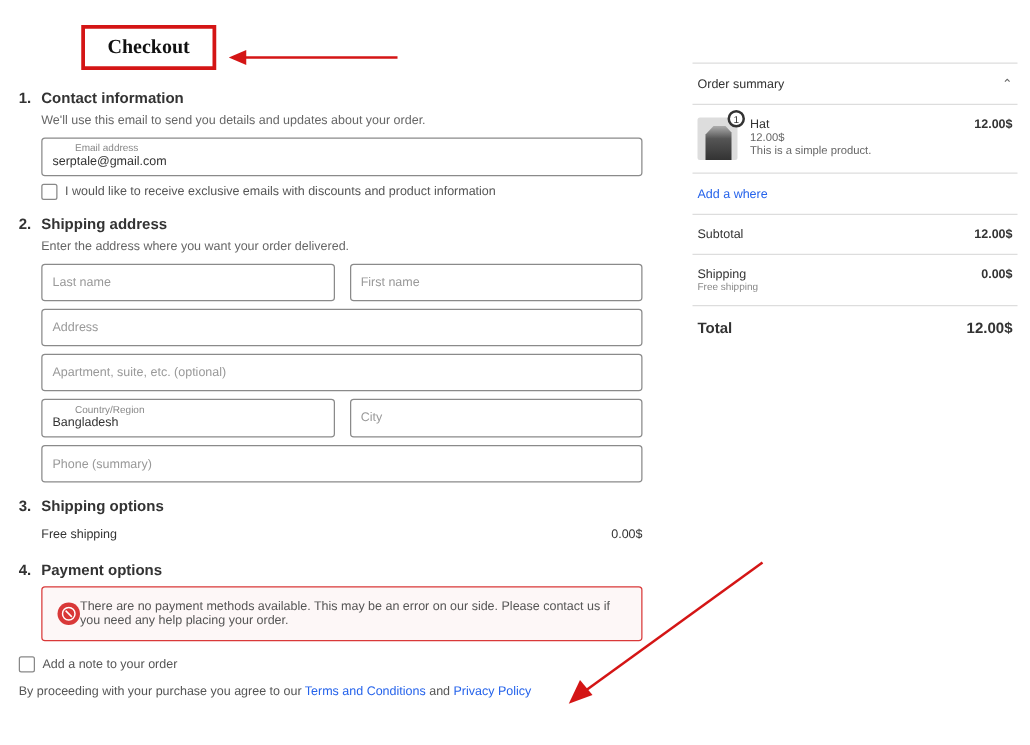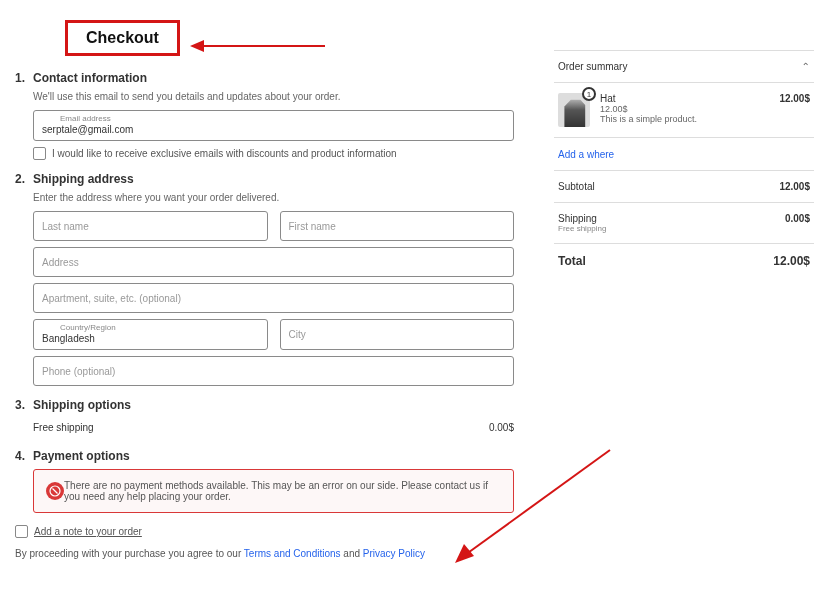--- a/index.html
+++ b/index.html
@@ -9,7 +9,7 @@
     .sidebar { width: 260px; margin-top: 30px; }
     
     .title-box { border: 3px solid #d41515; padding: 6px 18px; display: inline-block; margin-left: 50px; margin-bottom: 15px; }
-    .title-box h1 { font-size: 16px; font-weight: bold; color: #111; }
+    .title-box h1 { font-size: 16px; font-weight: bold; color: #111; font-family: Liberation Serif, serif; }
     
     .arrow-h { display: inline-block; vertical-align: middle; margin-left: 10px; }
     

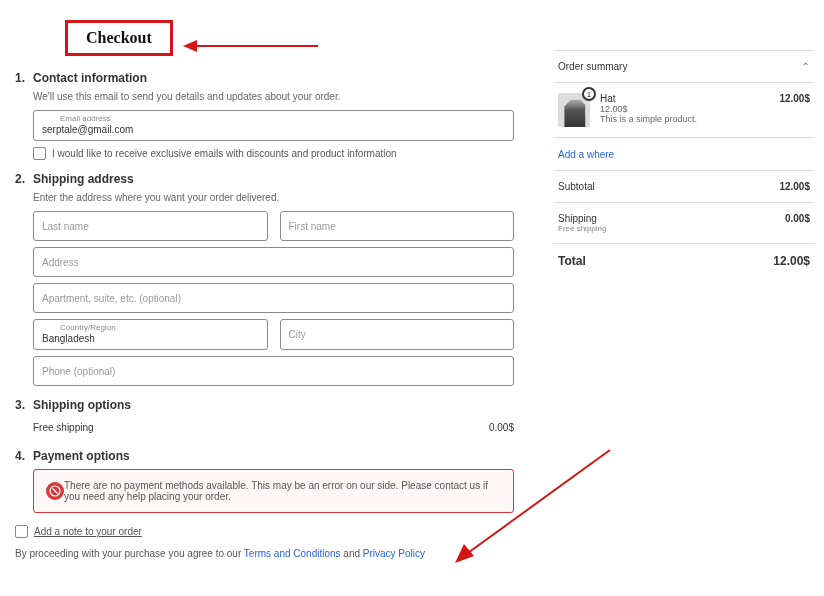--- a/index.html
+++ b/index.html
@@ -124,7 +124,7 @@
           </div>
         </div>
         <div class="input-wrap plain">
-          <span class="placeholder">Phone (optional)</span>
+          <span class="placeholder">Phone (summary)</span>
         </div>
       </div>
     </div>

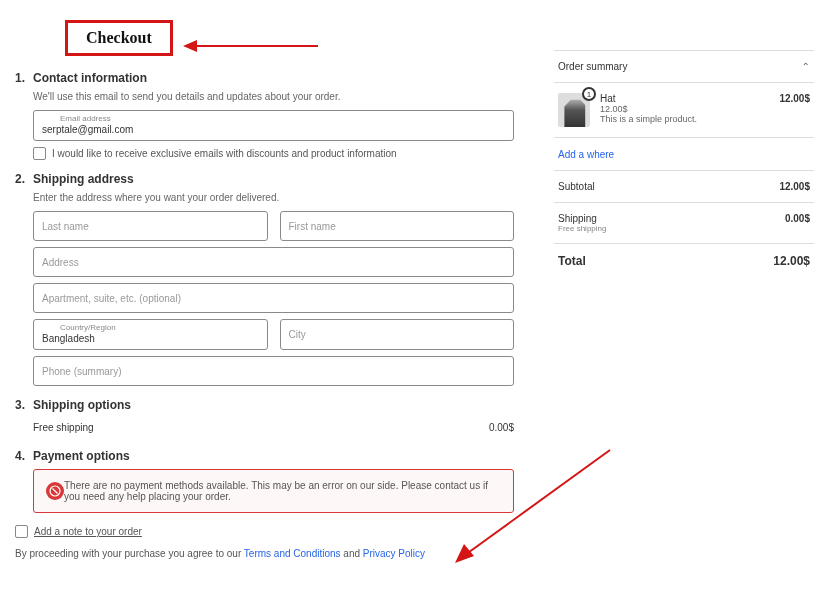--- a/index.html
+++ b/index.html
@@ -160,7 +160,7 @@
       </div>
     </div>
 
-    <div class="checkbox-row" style="text-decoration:underline;">
+    <div class="checkbox-row" style="">
       <input type="checkbox" style="">
       <span>Add a note to your order</span>
     </div>

